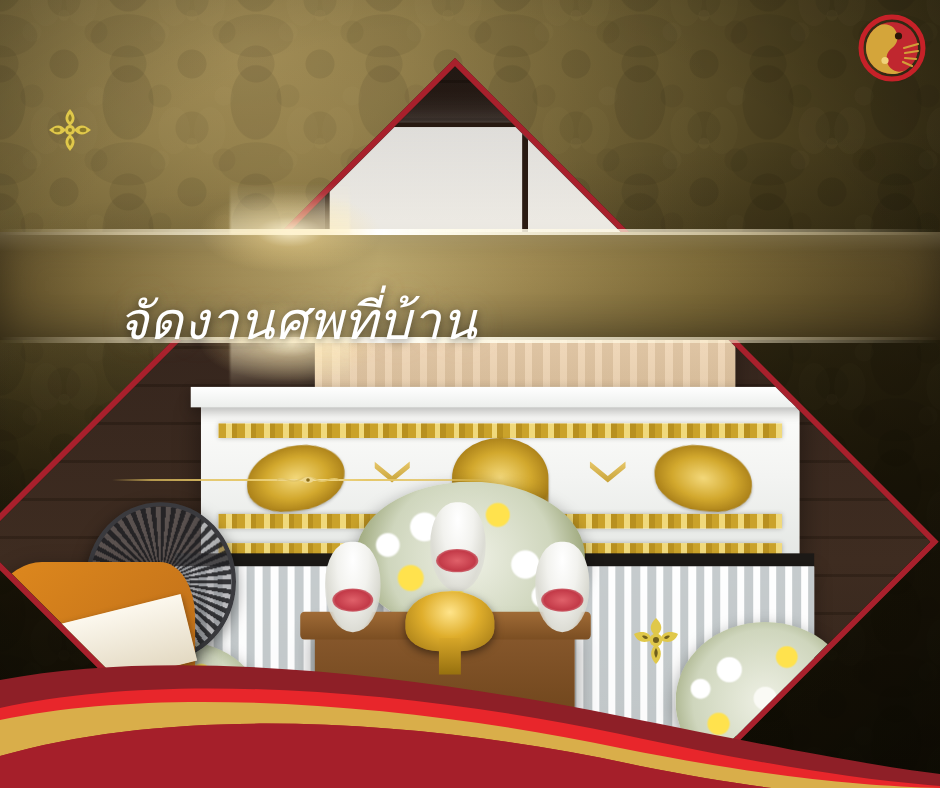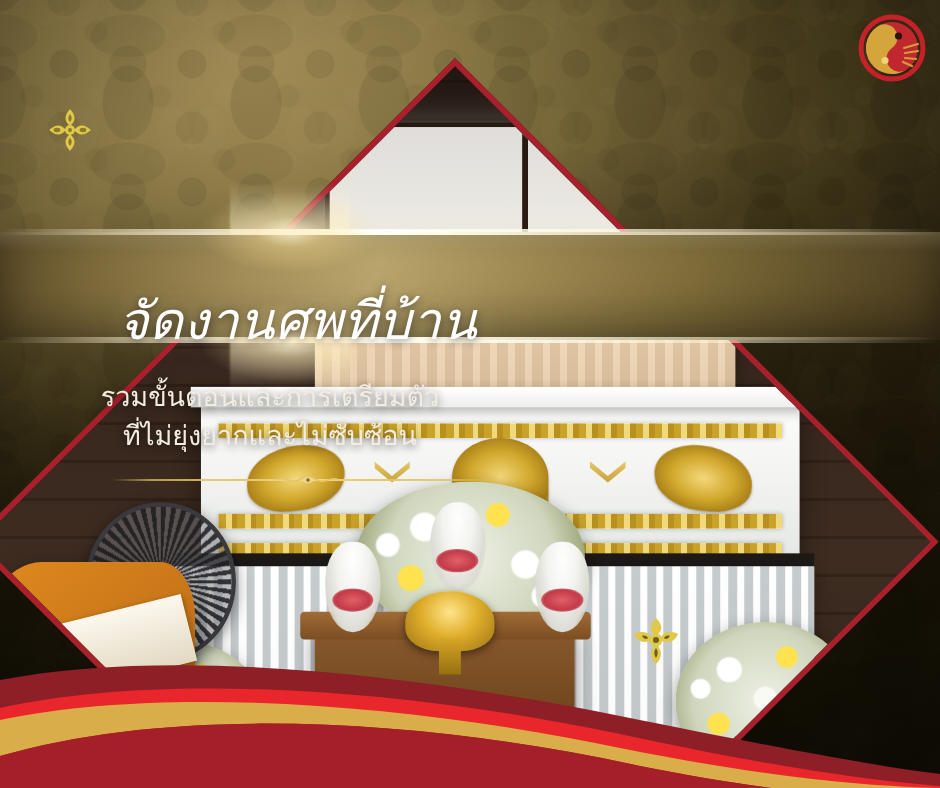--- a/index.html
+++ b/index.html
@@ -388,10 +388,6 @@
   </div>
   <h1 class="title nosel">จัดงานศพที่บ้าน</h1>
 
-  <div class="subtitle nosel">
-    <span>รวมขั้นตอนและการเตรียมตัว</span>
-    <span>ที่ไม่ยุ่งยากและไม่ซับซ้อน</span>
-  </div>
 
   <div class="divider">
     <div class="line"></div>

